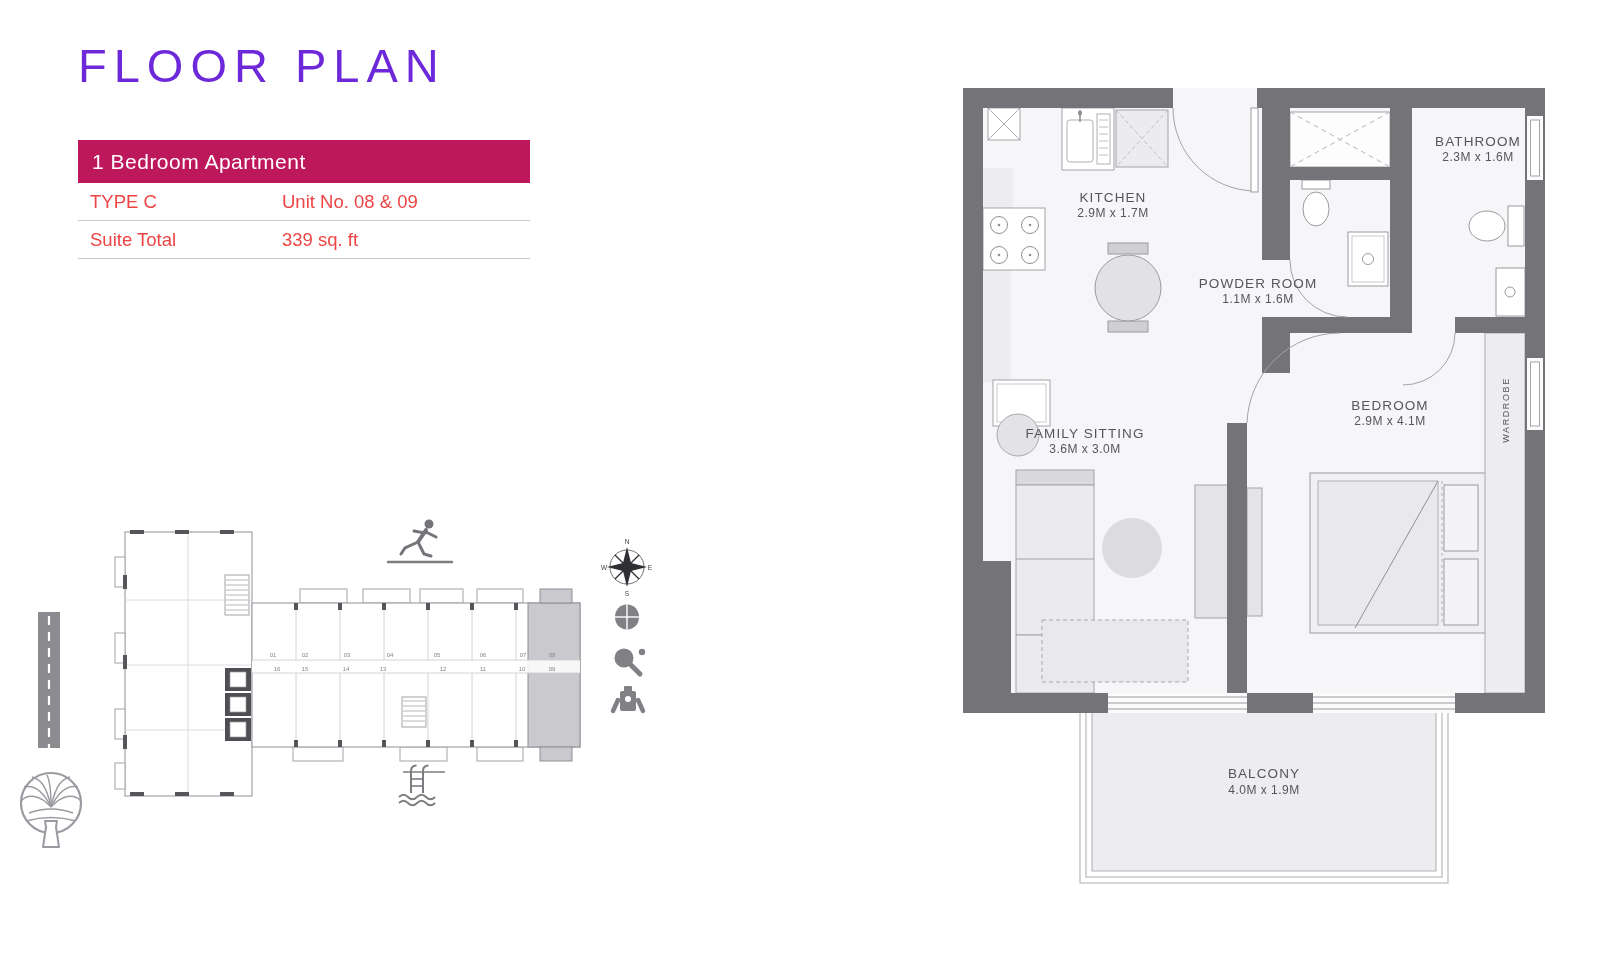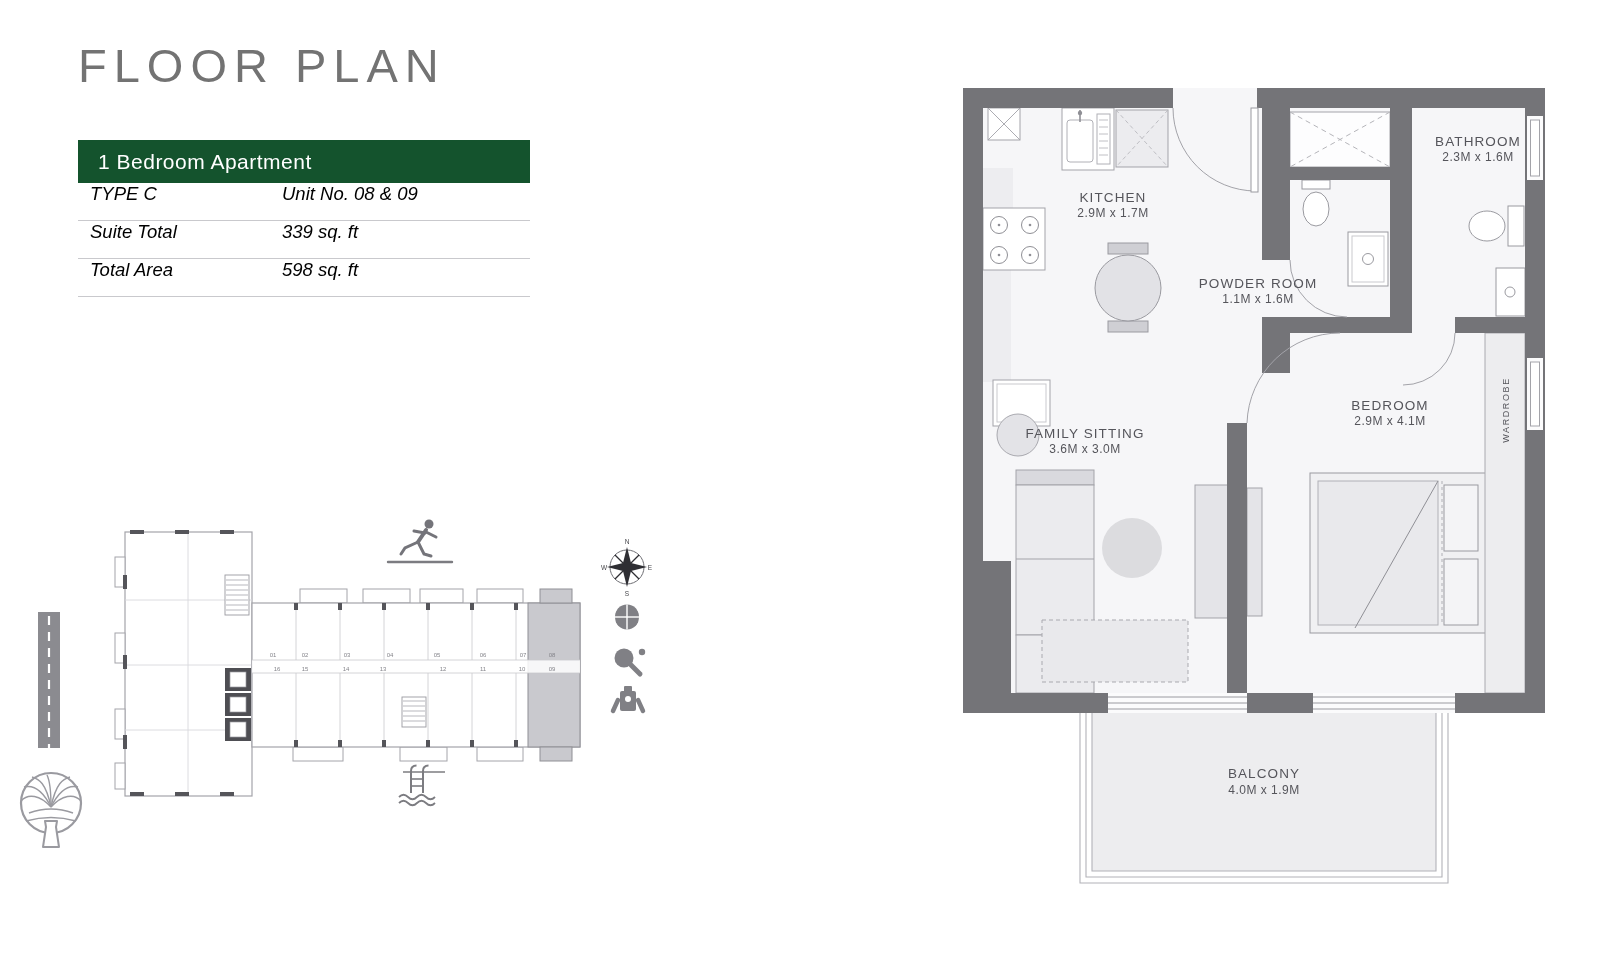--- a/index.html
+++ b/index.html
@@ -6,7 +6,7 @@
   body{width:1600px;height:966px;position:relative;background:#ffffff;
        font-family:"Liberation Sans", sans-serif;overflow:hidden;}
   .page-title{position:absolute;left:78px;top:38px;font-size:47px;letter-spacing:7px;
-      color:#737373;font-weight:400;}
+      color:#6d28d9;font-weight:400;}
   .info-table{position:absolute;left:78px;top:140px;width:452px;}
   .info-header{background:#14532d;color:#ffffff;font-size:21px;letter-spacing:.5px;
       height:43px;line-height:43px;padding-left:20px;}

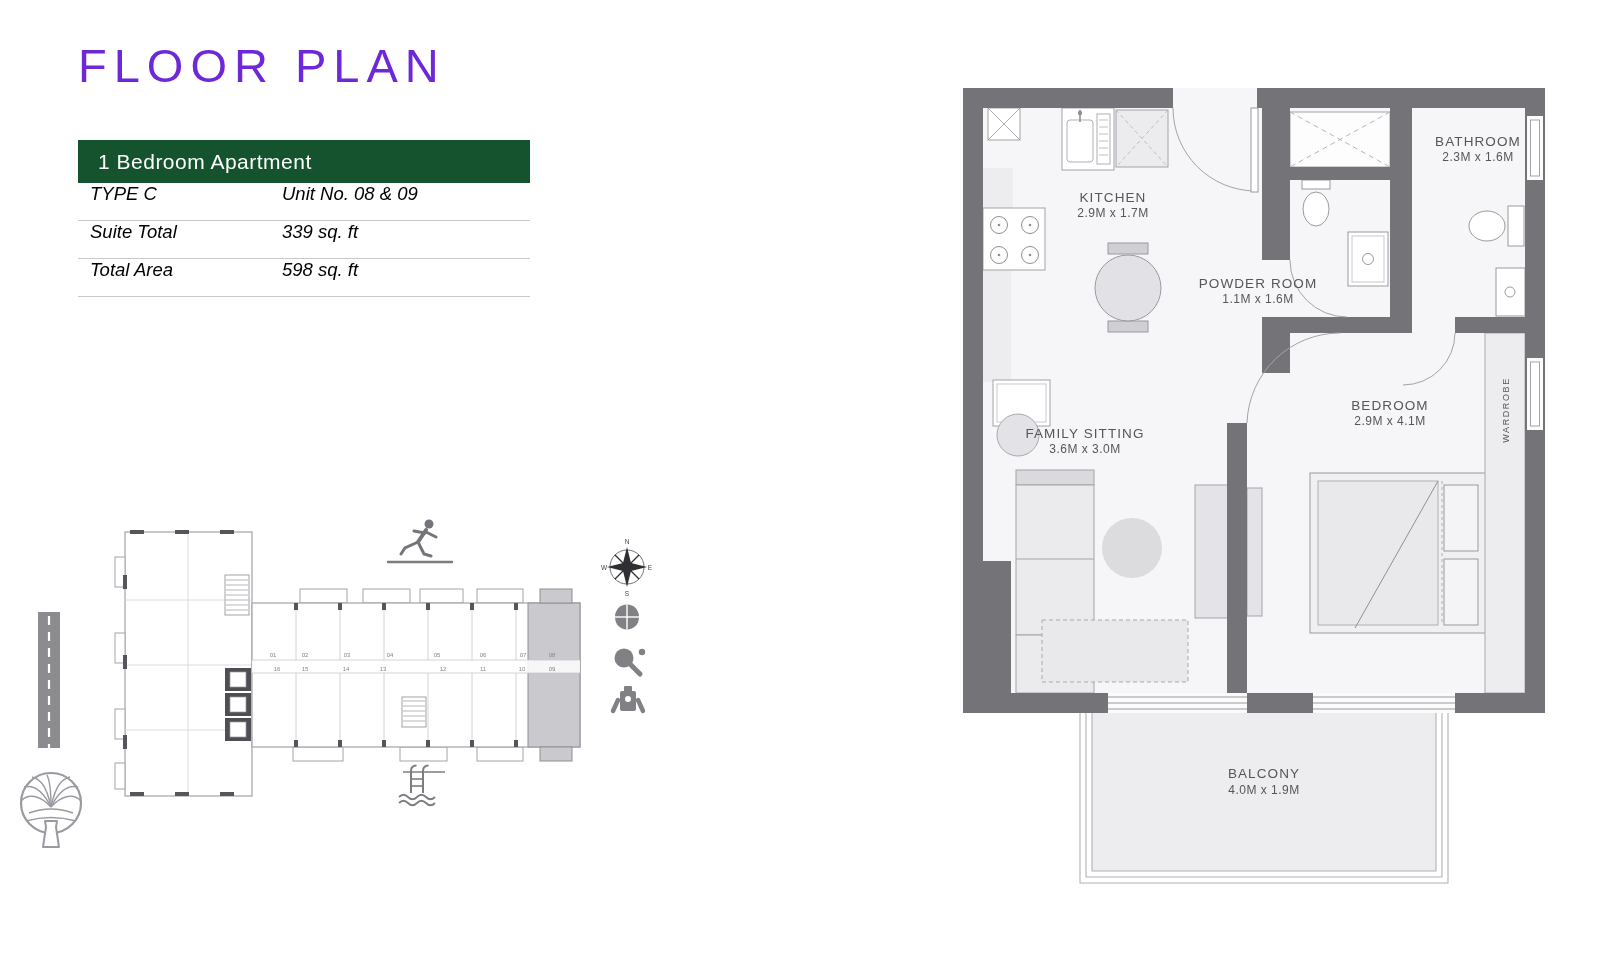--- a/index.html
+++ b/index.html
@@ -8,8 +8,8 @@
   .page-title{position:absolute;left:78px;top:38px;font-size:47px;letter-spacing:7px;
       color:#6d28d9;font-weight:400;}
   .info-table{position:absolute;left:78px;top:140px;width:452px;}
-  .info-header{background:#14532d;color:#ffffff;font-size:21px;letter-spacing:.5px;
-      height:43px;line-height:43px;padding-left:20px;}
+  .info-header{background:#be185d;color:#ffffff;font-size:21px;letter-spacing:.5px;
+      height:43px;line-height:43px;padding-left:14px;}
   .info-row{display:flex;height:37px;align-items:flex-start;border-bottom:1px solid #c9c9cd;
       font-size:18.5px;color:#000000;font-style:italic;}
   .info-label{flex:0 0 192px;padding-left:12px;}

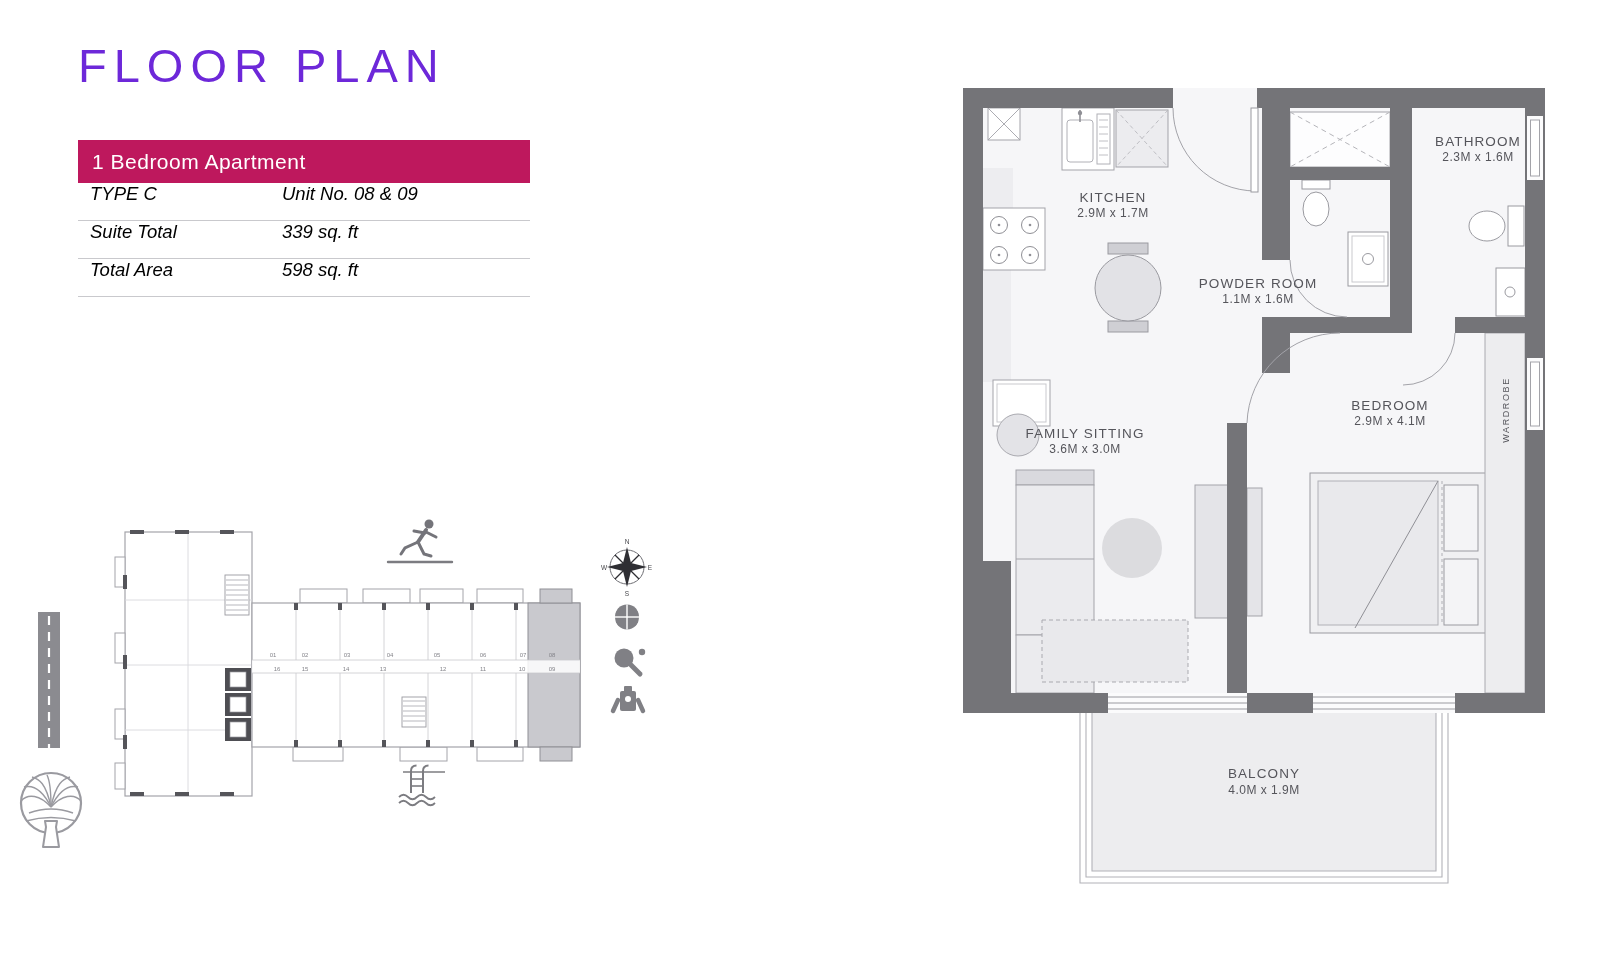--- a/index.html
+++ b/index.html
@@ -10,8 +10,8 @@
   .info-table{position:absolute;left:78px;top:140px;width:452px;}
   .info-header{background:#be185d;color:#ffffff;font-size:21px;letter-spacing:.5px;
       height:43px;line-height:43px;padding-left:14px;}
-  .info-row{display:flex;height:37px;align-items:flex-start;border-bottom:1px solid #c9c9cd;
-      font-size:18.5px;color:#000000;font-style:italic;}
+  .info-row{display:flex;height:37px;align-items:center;border-bottom:1px solid #c9c9cd;
+      font-size:18.5px;color:#ef4444;}
   .info-label{flex:0 0 192px;padding-left:12px;}
   .info-value{flex:1;}
   svg text{font-family:"Liberation Sans", sans-serif;}

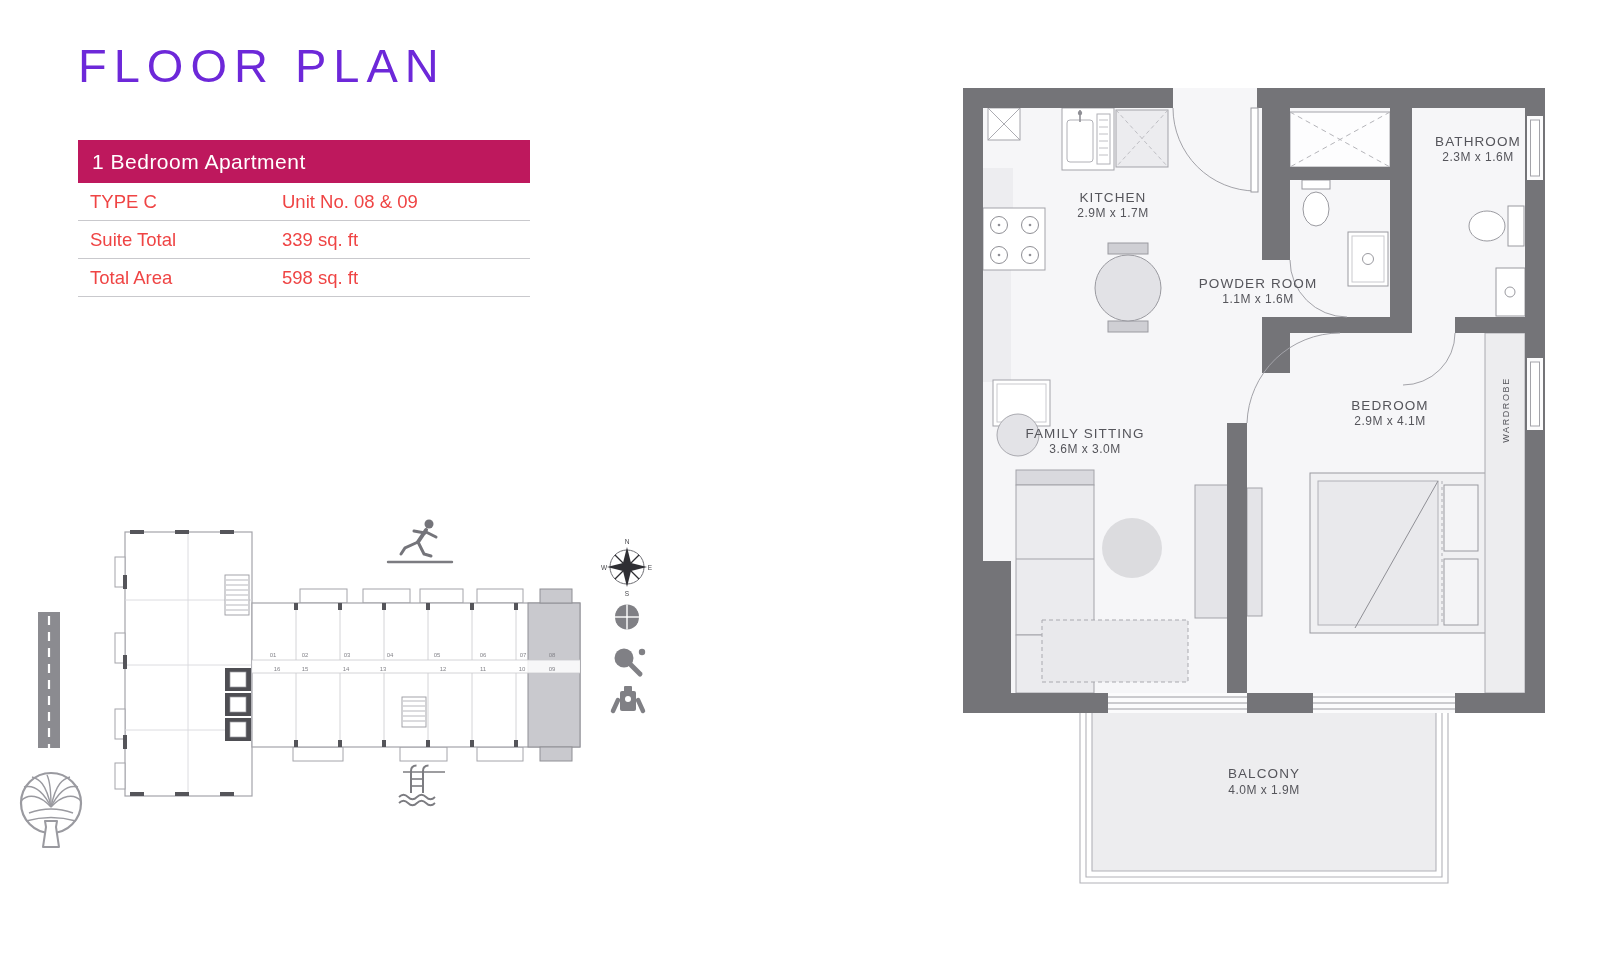--- a/index.html
+++ b/index.html
@@ -37,10 +37,6 @@
     <div class="info-label">Suite Total</div>
     <div class="info-value">339 sq. ft</div>
   </div>
-  <div class="info-row">
-    <div class="info-label">Total Area</div>
-    <div class="info-value">598 sq. ft</div>
-  </div>
 </div>
 
 <svg class="abs" style="left:38px;top:612px" width="22" height="136">

